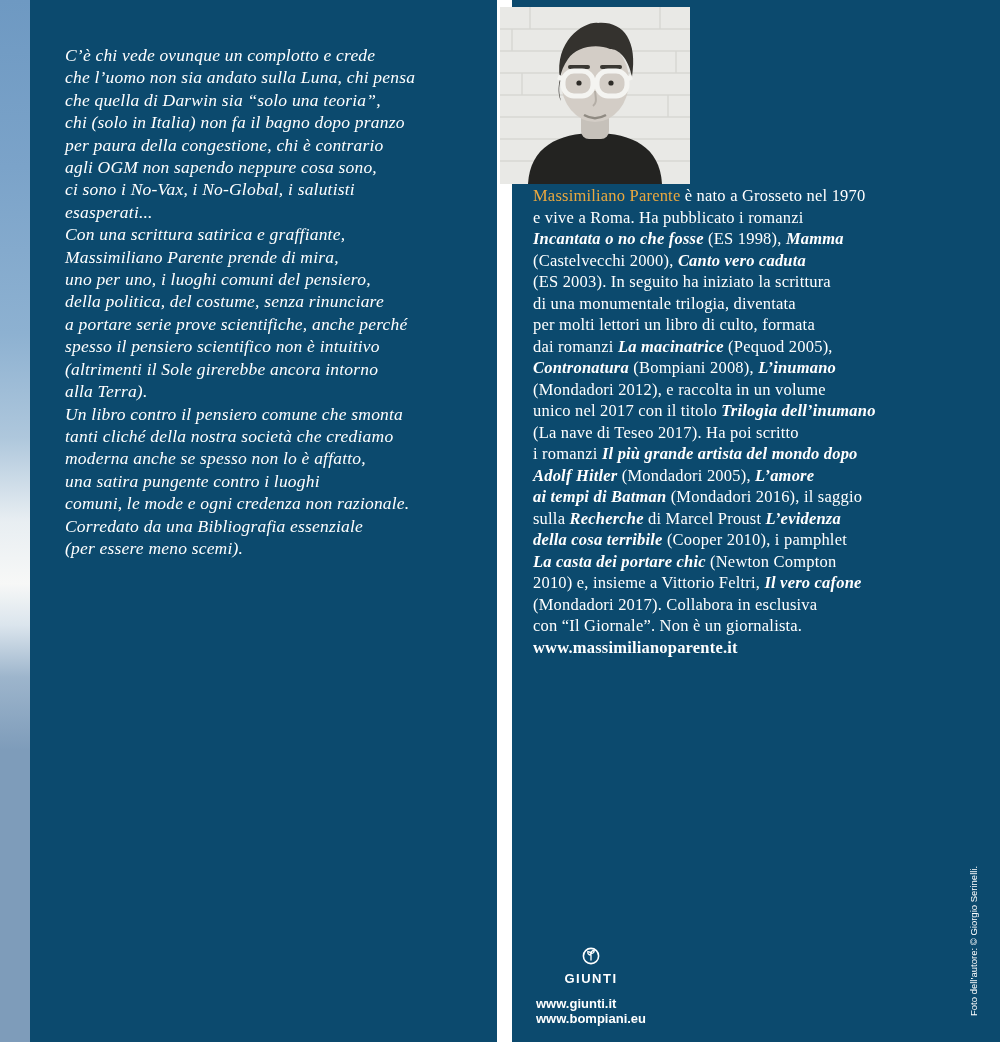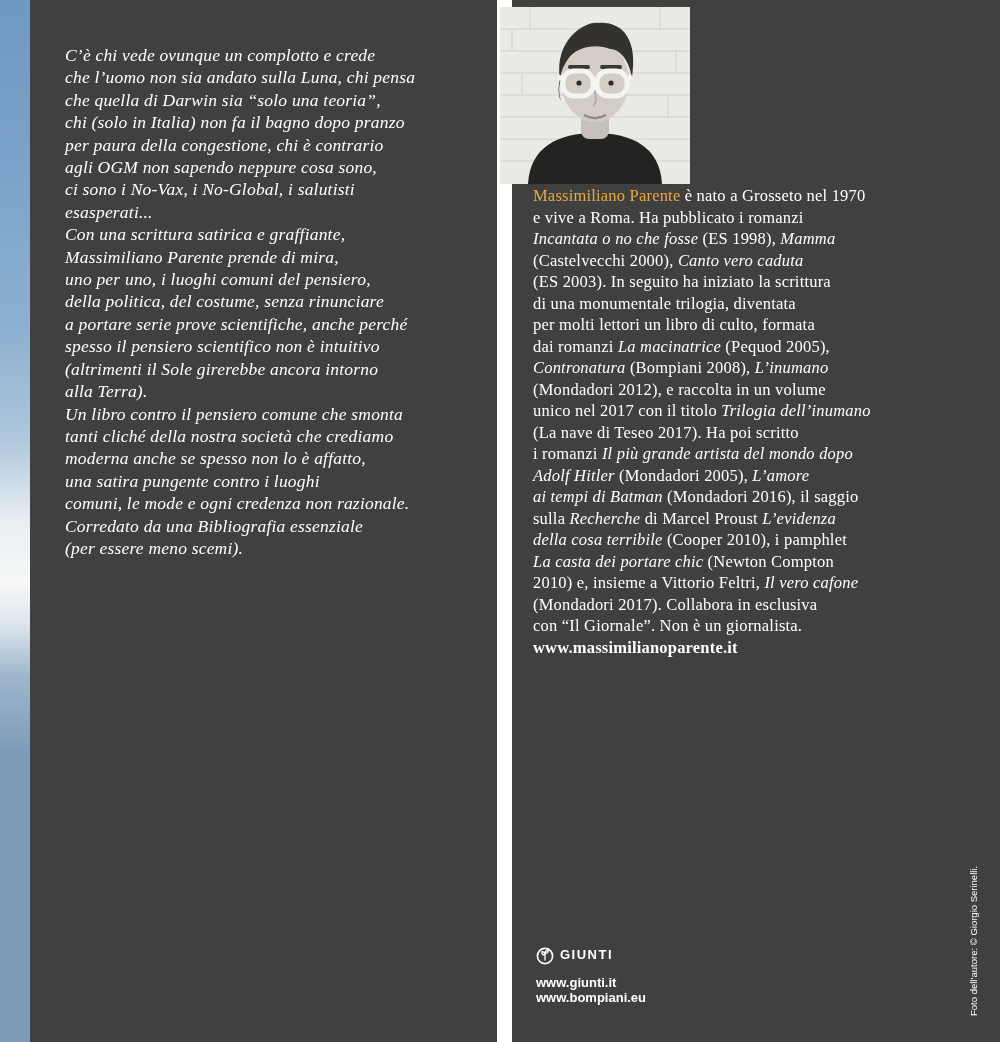--- a/index.html
+++ b/index.html
@@ -6,7 +6,7 @@
   .page{
     position:relative;
     width:1000px;height:1042px;
-    background:#404040;
+    background:#0c4a6e;
     overflow:hidden;
     font-family:"Liberation Serif","DejaVu Serif",serif;
     -webkit-font-smoothing:antialiased;

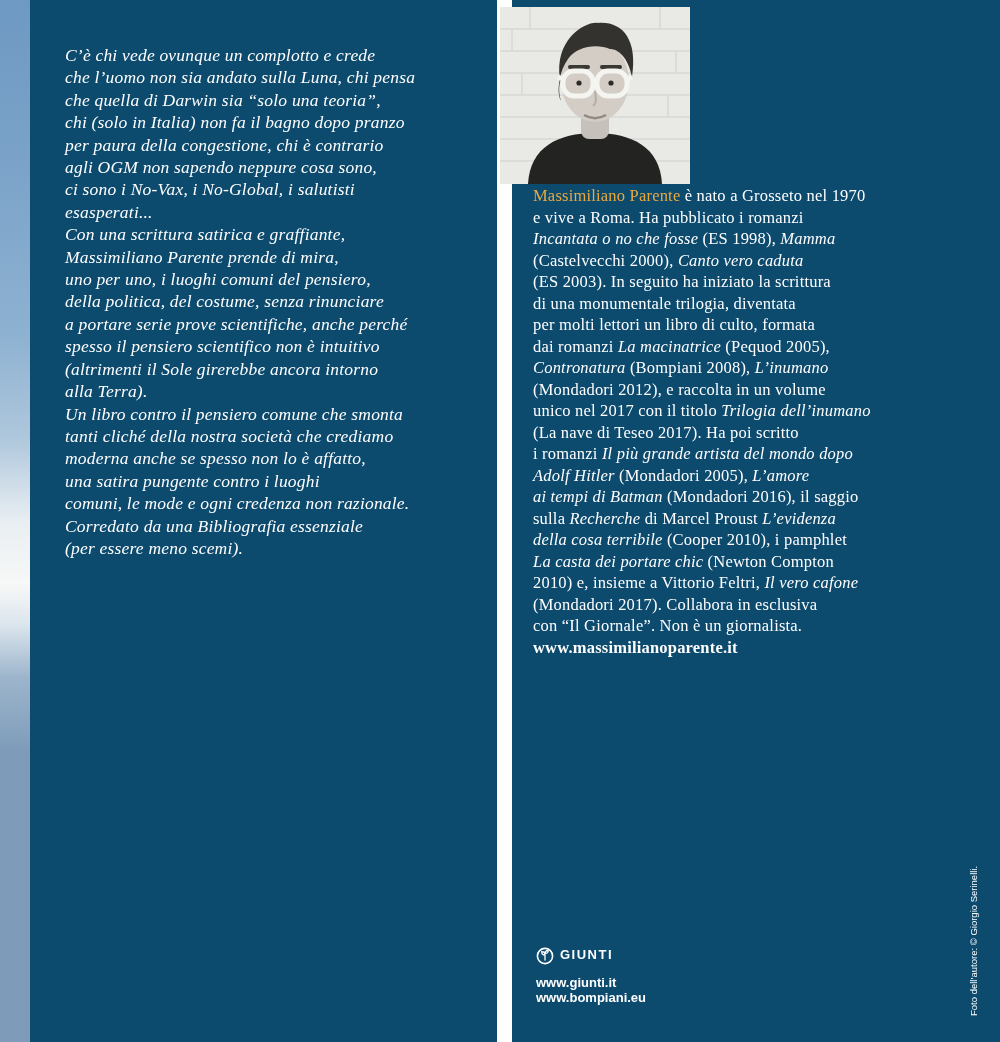--- a/index.html
+++ b/index.html
@@ -51,7 +51,7 @@
     letter-spacing:0.2px;
     white-space:pre;
   }
-  .seg-i{font-style:italic;}
+  .seg-i{font-style:italic;font-weight:bold;}
   .seg-b{font-weight:bold;}
   .seg-author{color:#eaa83f;}
   

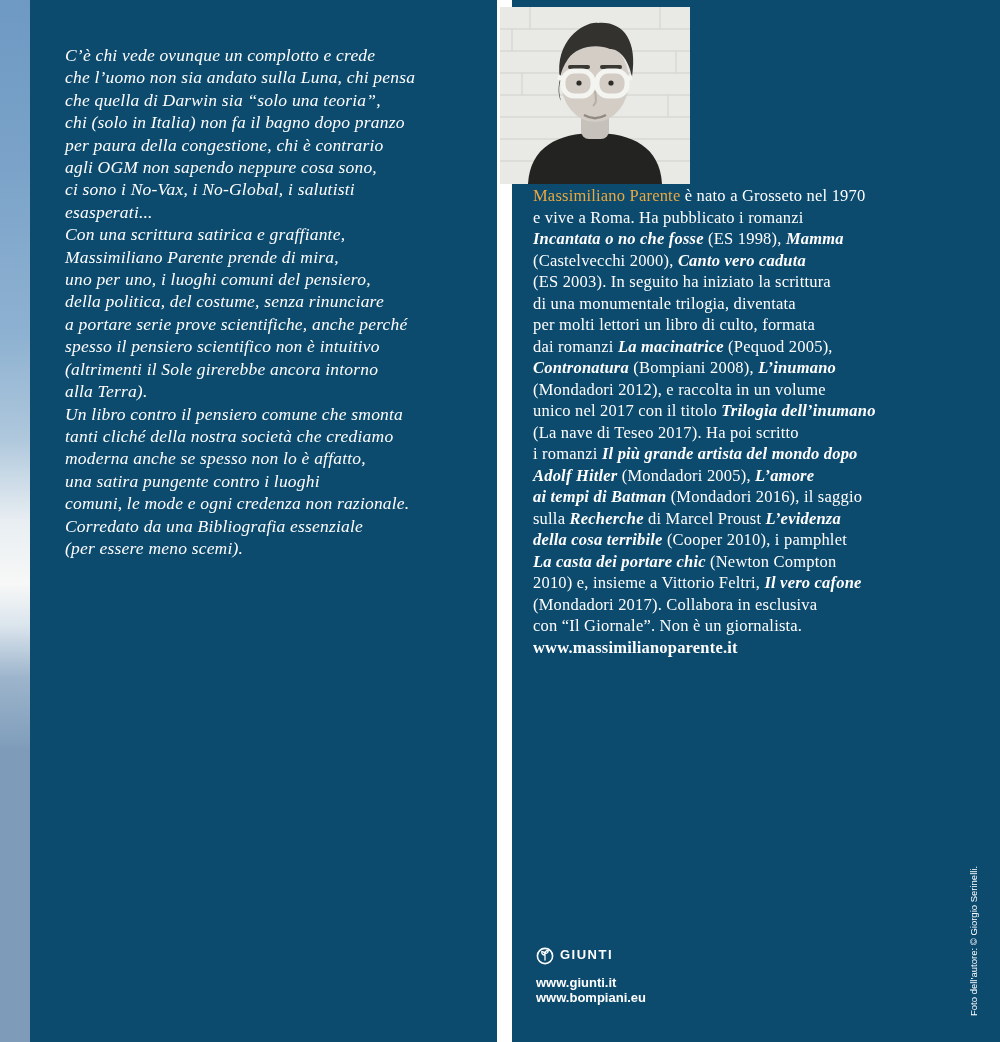--- a/index.html
+++ b/index.html
@@ -60,7 +60,7 @@
     color:#ffffff;
     font-family:"Liberation Sans","DejaVu Sans",sans-serif;
   }
-  .publisher{display:flex;align-items:flex-start;gap:6px;}
+  .publisher{display:flex;align-items:center;gap:6px;flex-direction:column;}
   .logo-mark{display:inline-flex;width:18px;height:18px;}
   .logo-text{
     font-size:13px;font-weight:bold;letter-spacing:1.5px;color:#ffffff;

